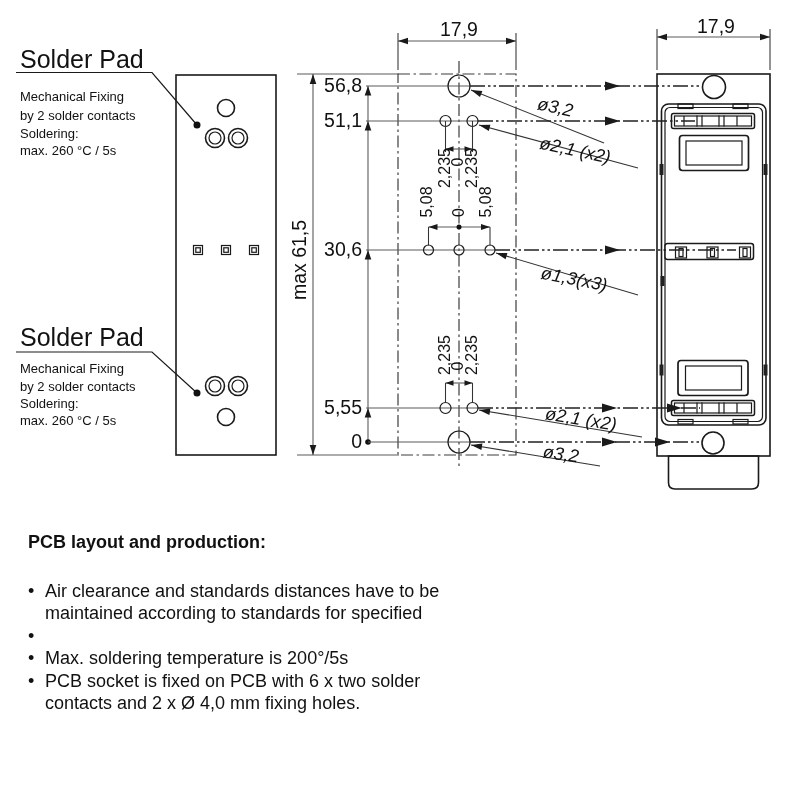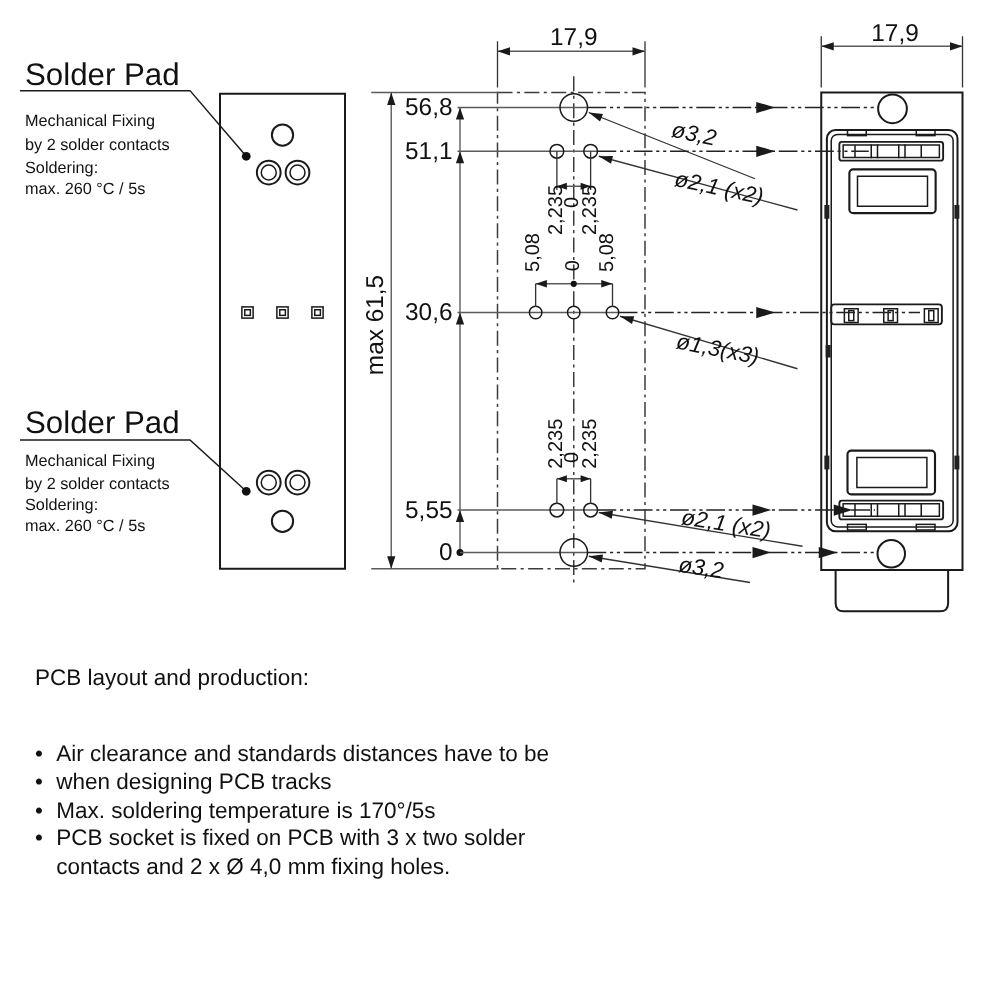--- a/index.html
+++ b/index.html
@@ -24,7 +24,7 @@
   .t13{font-size:13px;}
   .it {font-style:italic;font-size:18px;}
   .notes{position:absolute;left:28px;top:531px;width:478px;font-size:18px;line-height:22.5px;}
-  .notes-title{font-weight:normal;font-size:18px;margin-bottom:38px;}
+  .notes-title{font-weight:bold;font-size:18px;margin-bottom:26px;}
   .bullet{display:flex;}
   .bullet .mark{width:17px;flex:0 0 17px;}
   .bullet .lines span{display:block;}

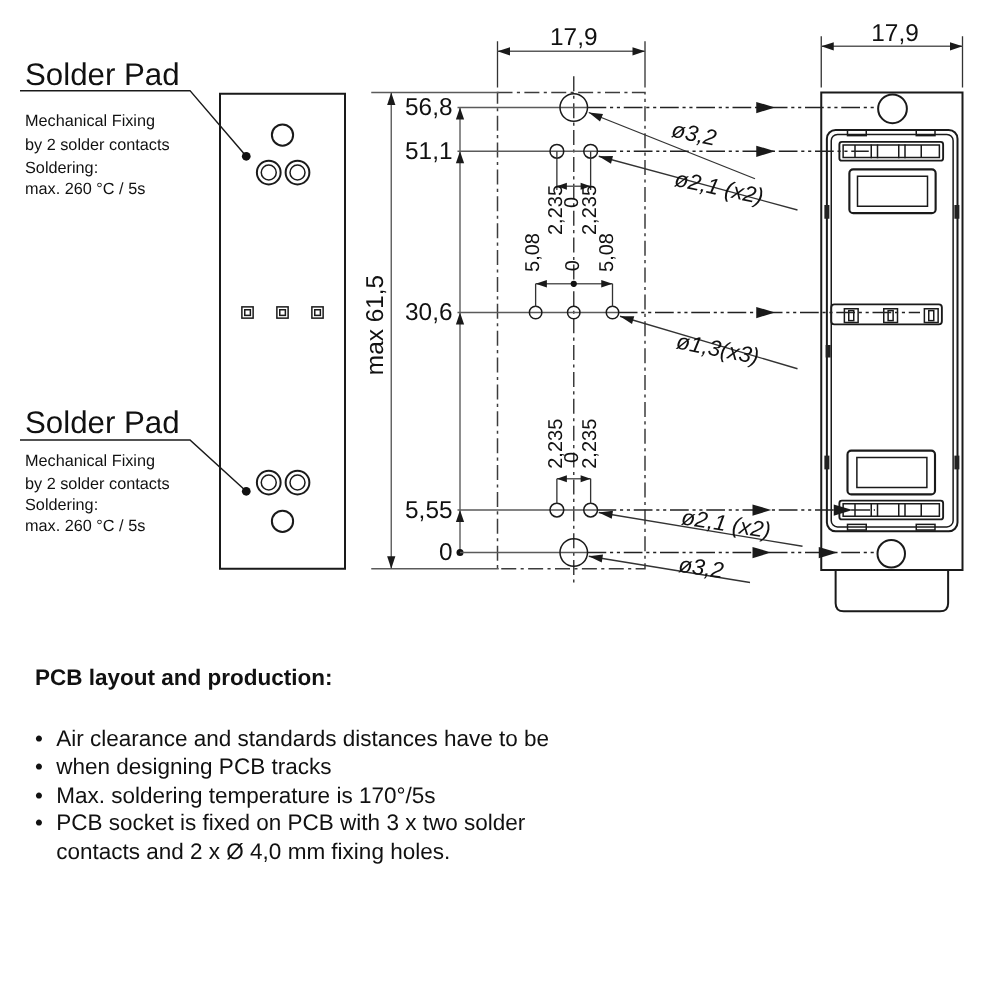--- a/index.html
+++ b/index.html
@@ -274,6 +274,7 @@
     <span class="mark">•</span>
     <div class="lines">
       <span>Air clearance and standards distances have to be</span>
+      <span>maintained according to standards for specified</span>
     </div>
   </div>
 

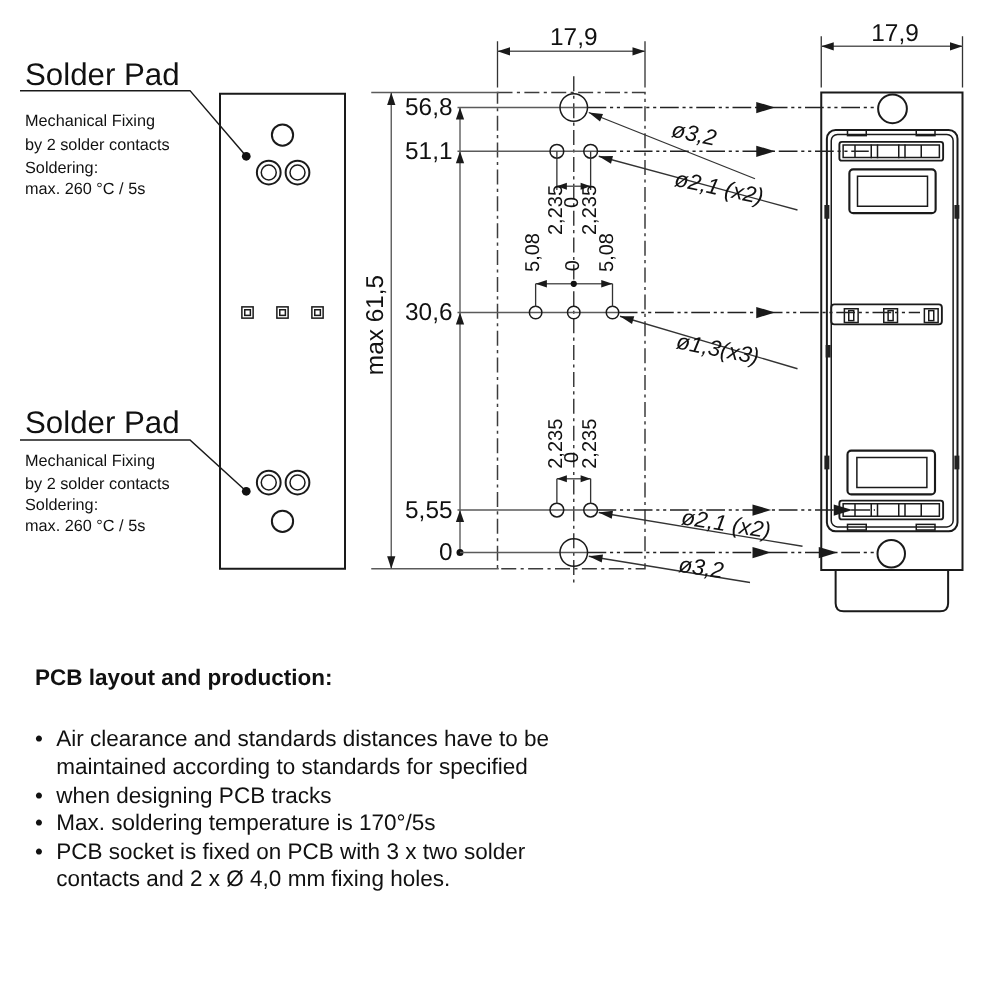--- a/index.html
+++ b/index.html
@@ -281,7 +281,6 @@
   <div class="bullet">
     <span class="mark">•</span>
     <div class="lines">
-      <span>when designing PCB tracks</span>
     </div>
   </div>
 

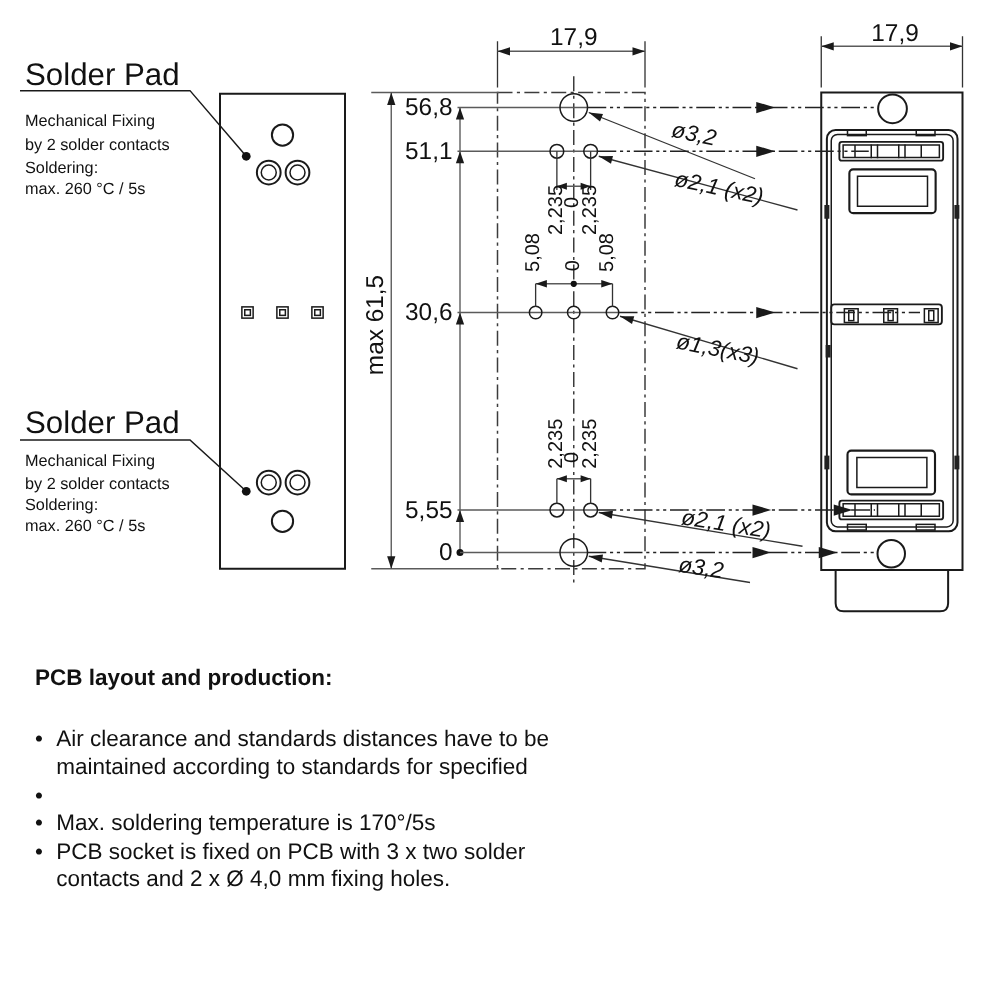--- a/index.html
+++ b/index.html
@@ -287,7 +287,7 @@
   <div class="bullet">
     <span class="mark">•</span>
     <div class="lines">
-      <span>Max. soldering temperature is 170°/5s</span>
+      <span>Max. soldering temperature is 200°/5s</span>
     </div>
   </div>
 

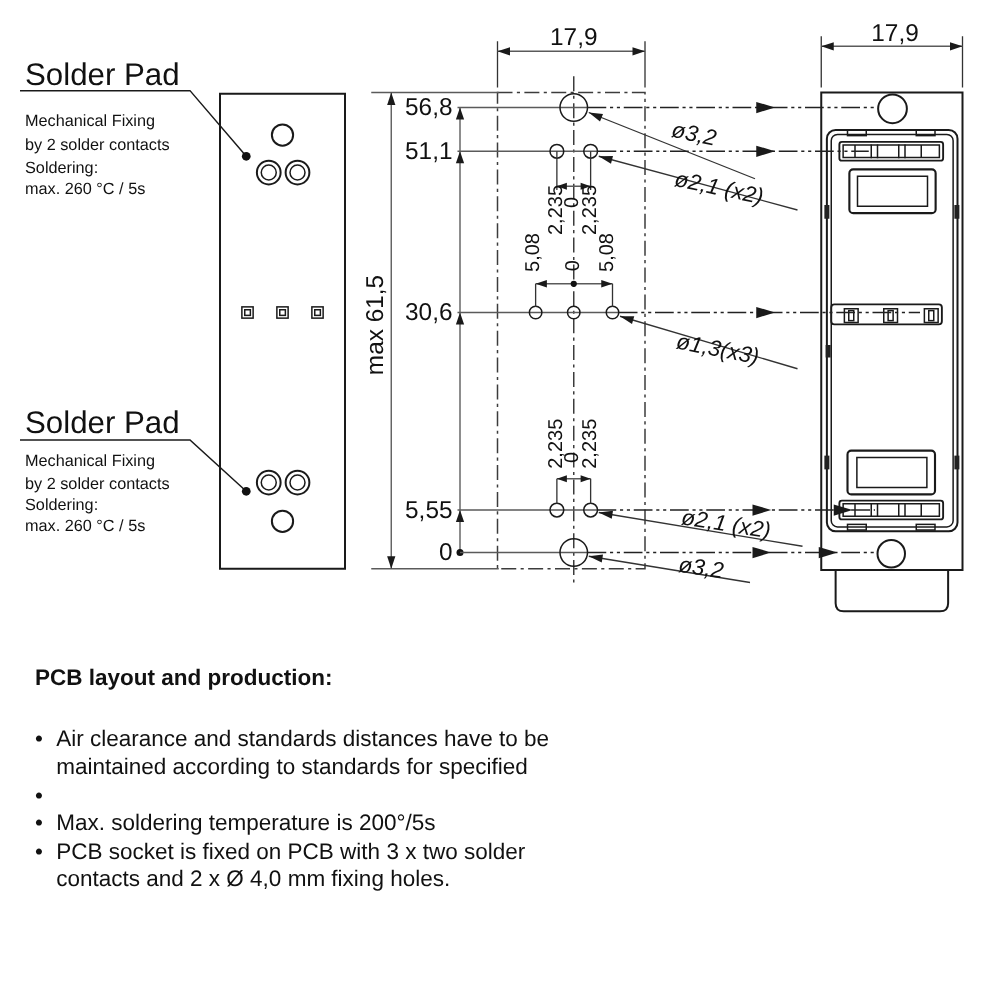--- a/index.html
+++ b/index.html
@@ -294,7 +294,7 @@
   <div class="bullet">
     <span class="mark">•</span>
     <div class="lines">
-      <span>PCB socket is fixed on PCB with 3 x two solder</span>
+      <span>PCB socket is fixed on PCB with 6 x two solder</span>
       <span>contacts and 2 x Ø 4,0 mm fixing holes.</span>
     </div>
   </div>

